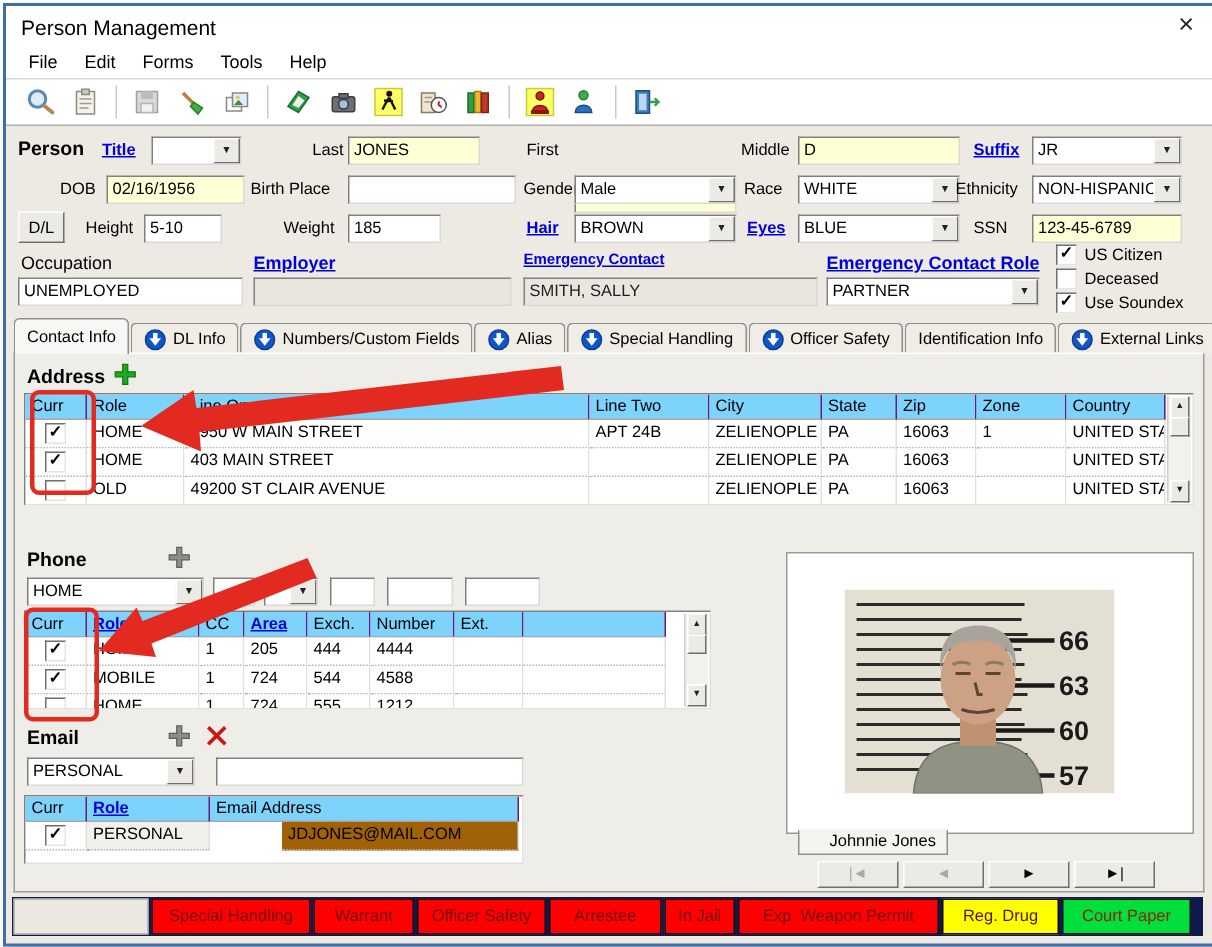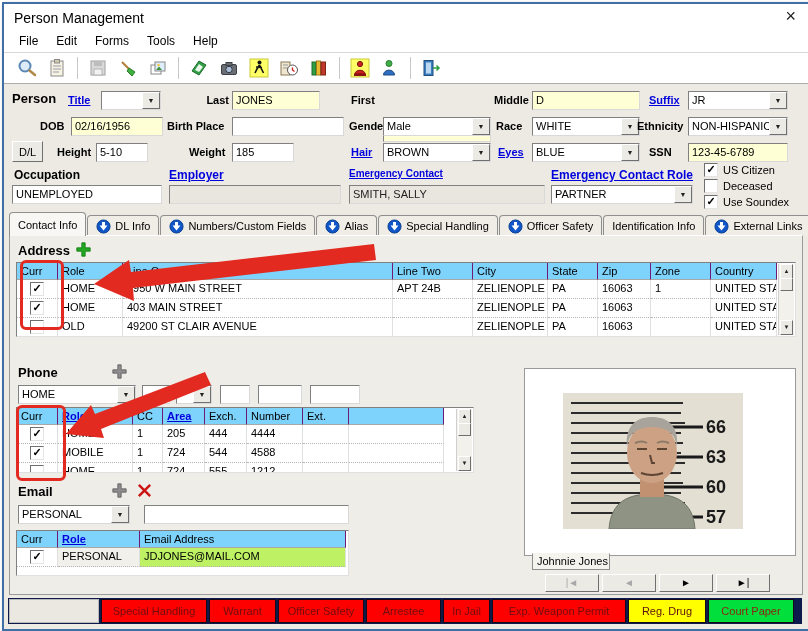--- a/index.html
+++ b/index.html
@@ -17,7 +17,7 @@
   .tb-btn svg{width:20px;height:20px;display:block;}
   .tb-sep{width:1px;height:22px;background:#c9c9c9;margin:0 5px;}
   
-  .lbl{font-size:11px;font-weight:bold;color:#000;white-space:nowrap;}
+  .lbl{font-size:11px;font-weight:normal;color:#000;white-space:nowrap;}
   .link{font-size:11px;font-weight:bold;color:#0000DD;text-decoration:underline;cursor:pointer;white-space:nowrap;}
   .inp{height:19px;background:#fff;border:1px solid;border-color:#808080 #d9d9d9 #d9d9d9 #808080;
        font-size:11px;font-family:"Liberation Sans",sans-serif;padding:2px 3px;box-sizing:border-box;color:#000;white-space:nowrap;overflow:hidden;}

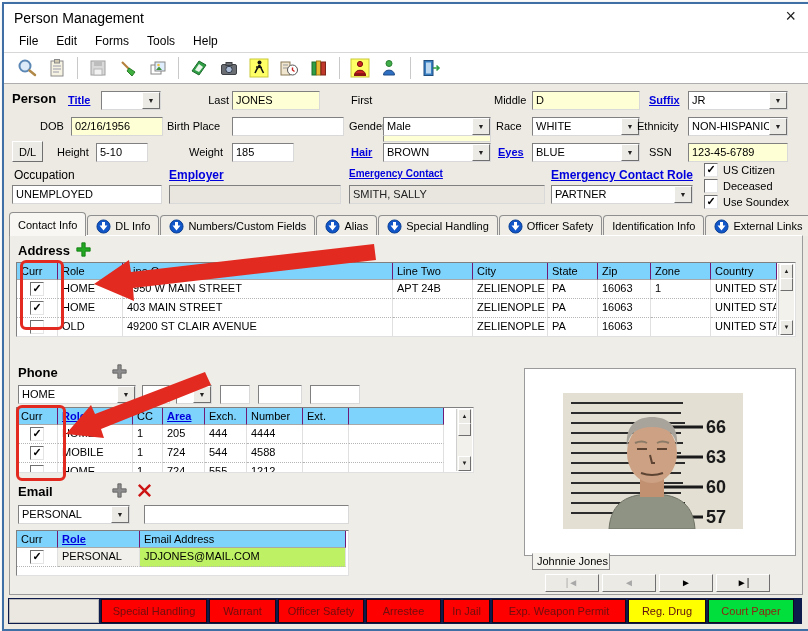--- a/index.html
+++ b/index.html
@@ -481,7 +481,7 @@
           <div class="cb">✓</div>
         </div>
         <div class="td" style="background: rgb(241, 240, 234);">PERSONAL</div>
-        <div class="td" style="background: #bef264;">JDJONES@MAIL.COM</div>
+        <div class="td" style="background: #a16207; margin-left: 48px;">JDJONES@MAIL.COM</div>
       </div>
   </div>
 

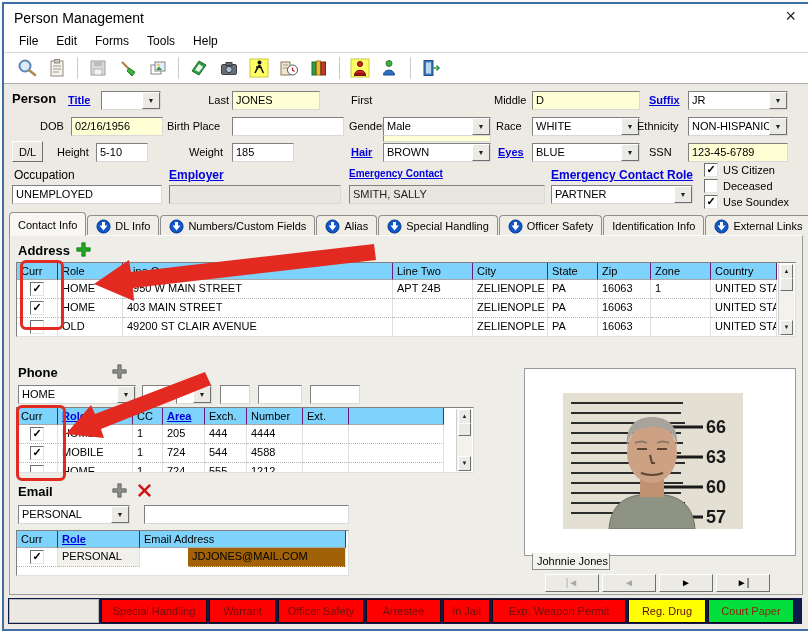--- a/index.html
+++ b/index.html
@@ -53,8 +53,8 @@
   .icon-btn svg{display:block;}
   
   .photo-panel{left:520px;top:364px;width:270px;height:186px;background:#fff;border:1px solid #9a9a9a;}
-  .photo-tab{left:528px;top:549px;width:78px;height:17px;background:#F4F3EE;border:1px solid #8f8f8f;border-top:1px solid #F4F3EE;
-             font-size:11px;padding:1px 4px;box-sizing:border-box;white-space:nowrap;overflow:hidden;}
+  .photo-tab{left:528px;top:549px;width:100px;height:17px;background:#F4F3EE;border:1px solid #8f8f8f;border-top:1px solid #F4F3EE;
+             font-size:11px;padding:1px 20px;box-sizing:border-box;white-space:nowrap;overflow:hidden;}
   .nav-btn{position:absolute;top:568px;width:54px;height:18px;}
   .nav-btn button{width:100%;height:100%;background:#ECEAE4;border:1px solid;border-color:#fff #6f6f6f #6f6f6f #fff;
                   font-size:10px;cursor:pointer;color:#000;padding:0;}

